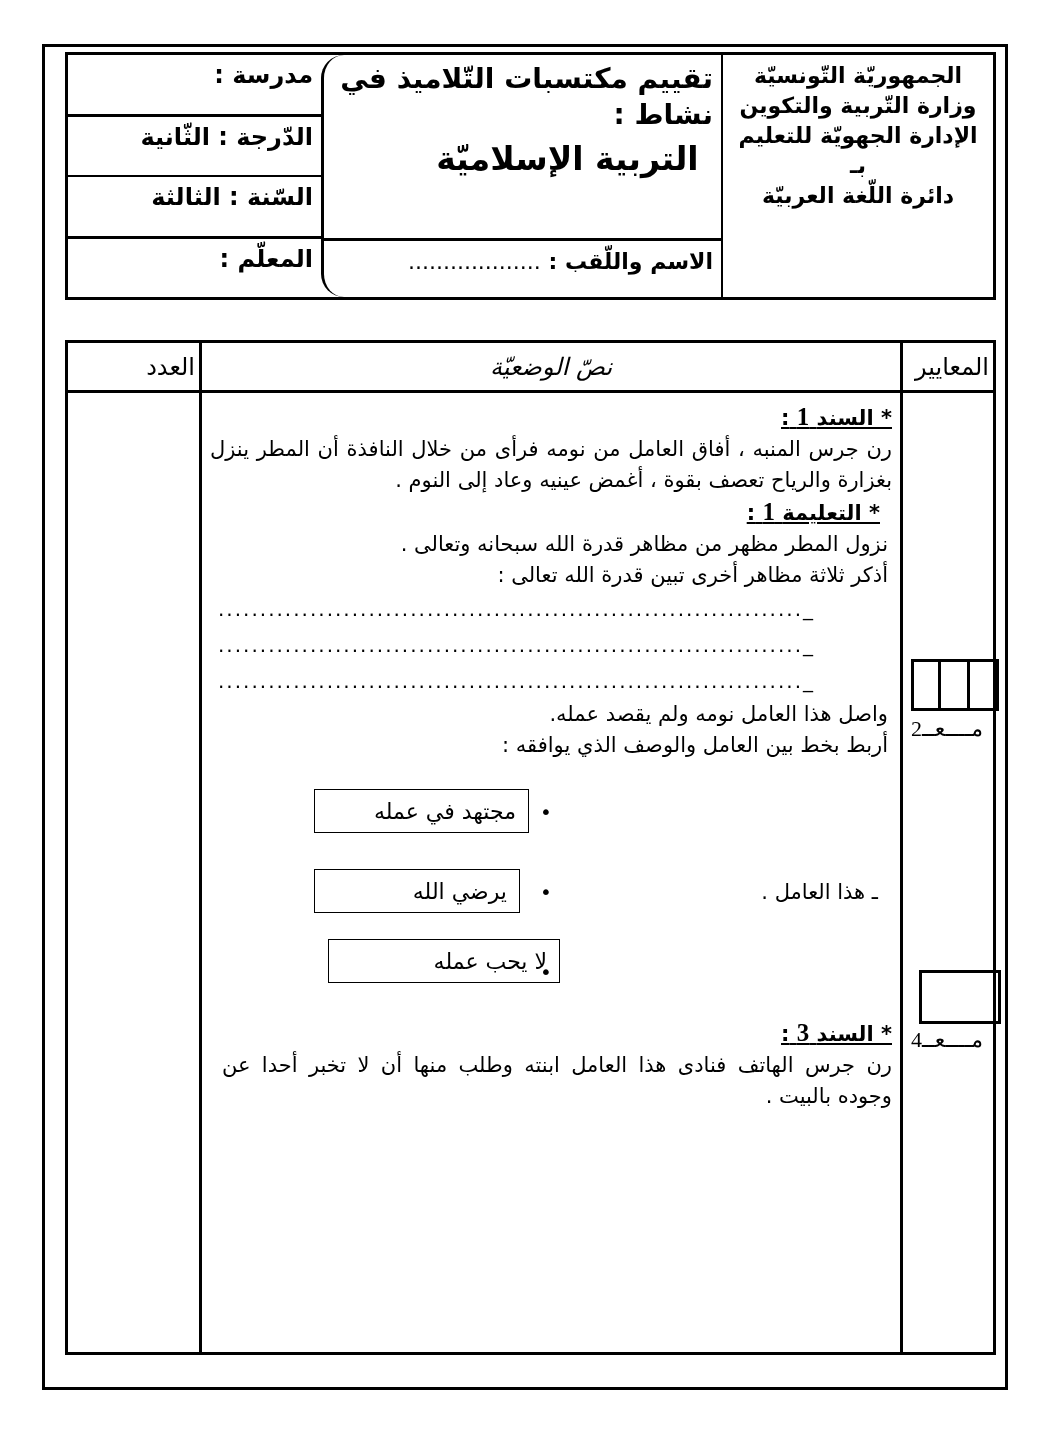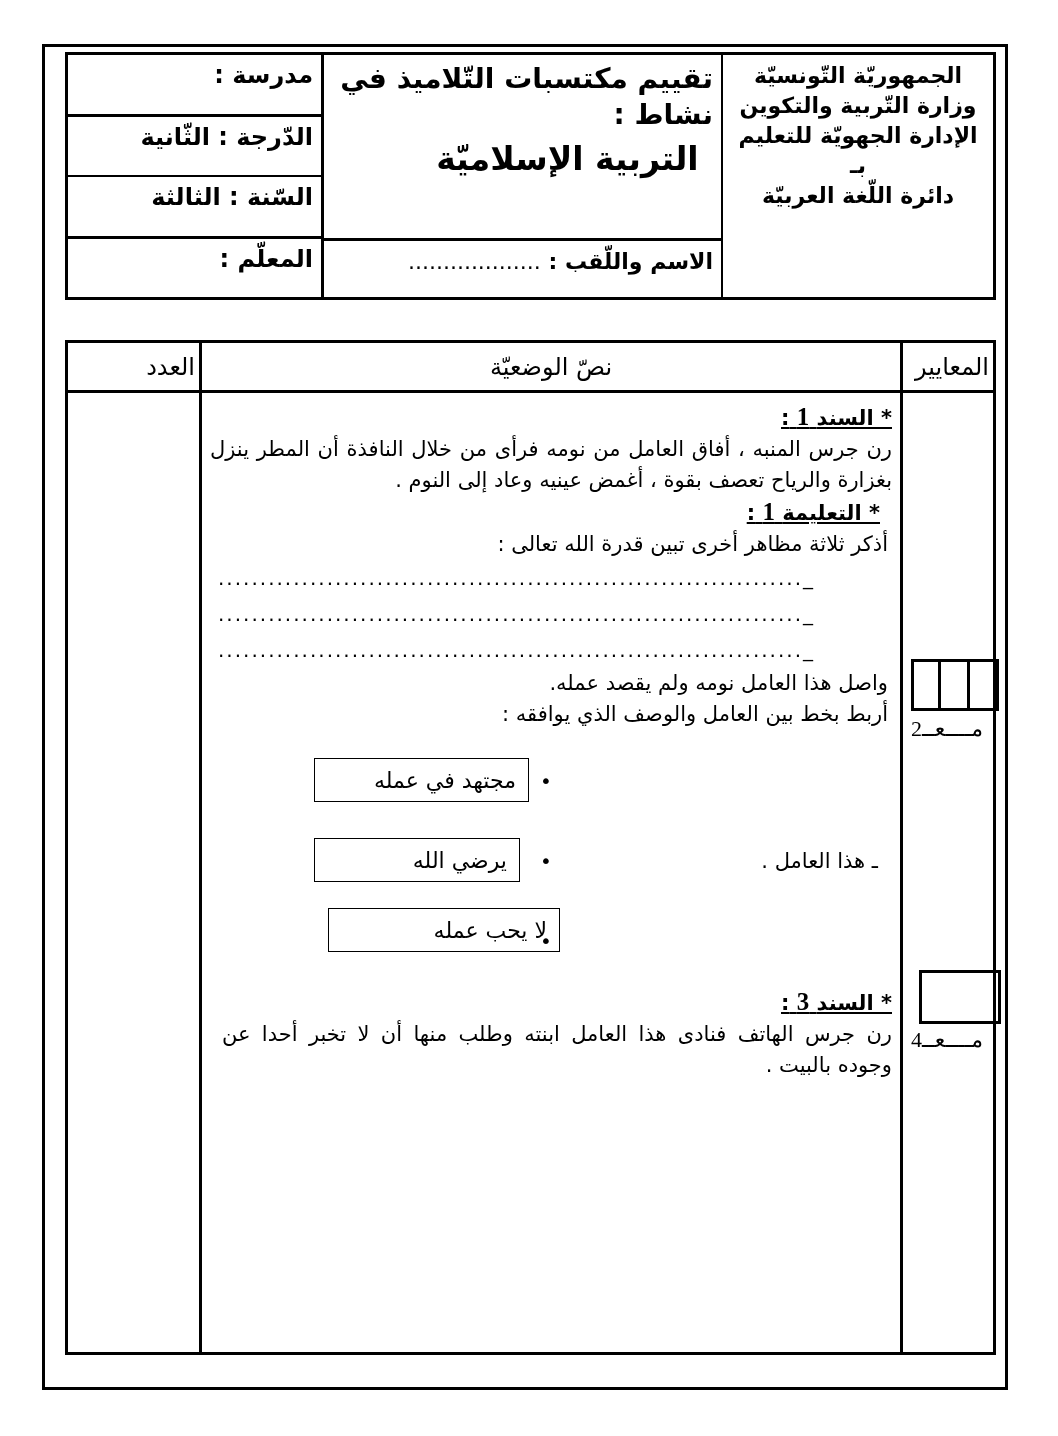--- a/index.html
+++ b/index.html
@@ -24,7 +24,7 @@
   .hdr-right .r-line { white-space: nowrap; }
   .hdr-mid {
     width: 400px; border-left: 3px solid #000; box-sizing: border-box;
-    display: flex; flex-direction: column;
+    display: flex; flex-direction: column; border-radius: 23px;
   }
   .mid-top { height: 186px; border-bottom: 3px solid #000; box-sizing: border-box; padding: 6px 8px 0 8px; }
   .mid-title { font-weight: bold; font-size: 28px; line-height: 36px; text-align: right; }

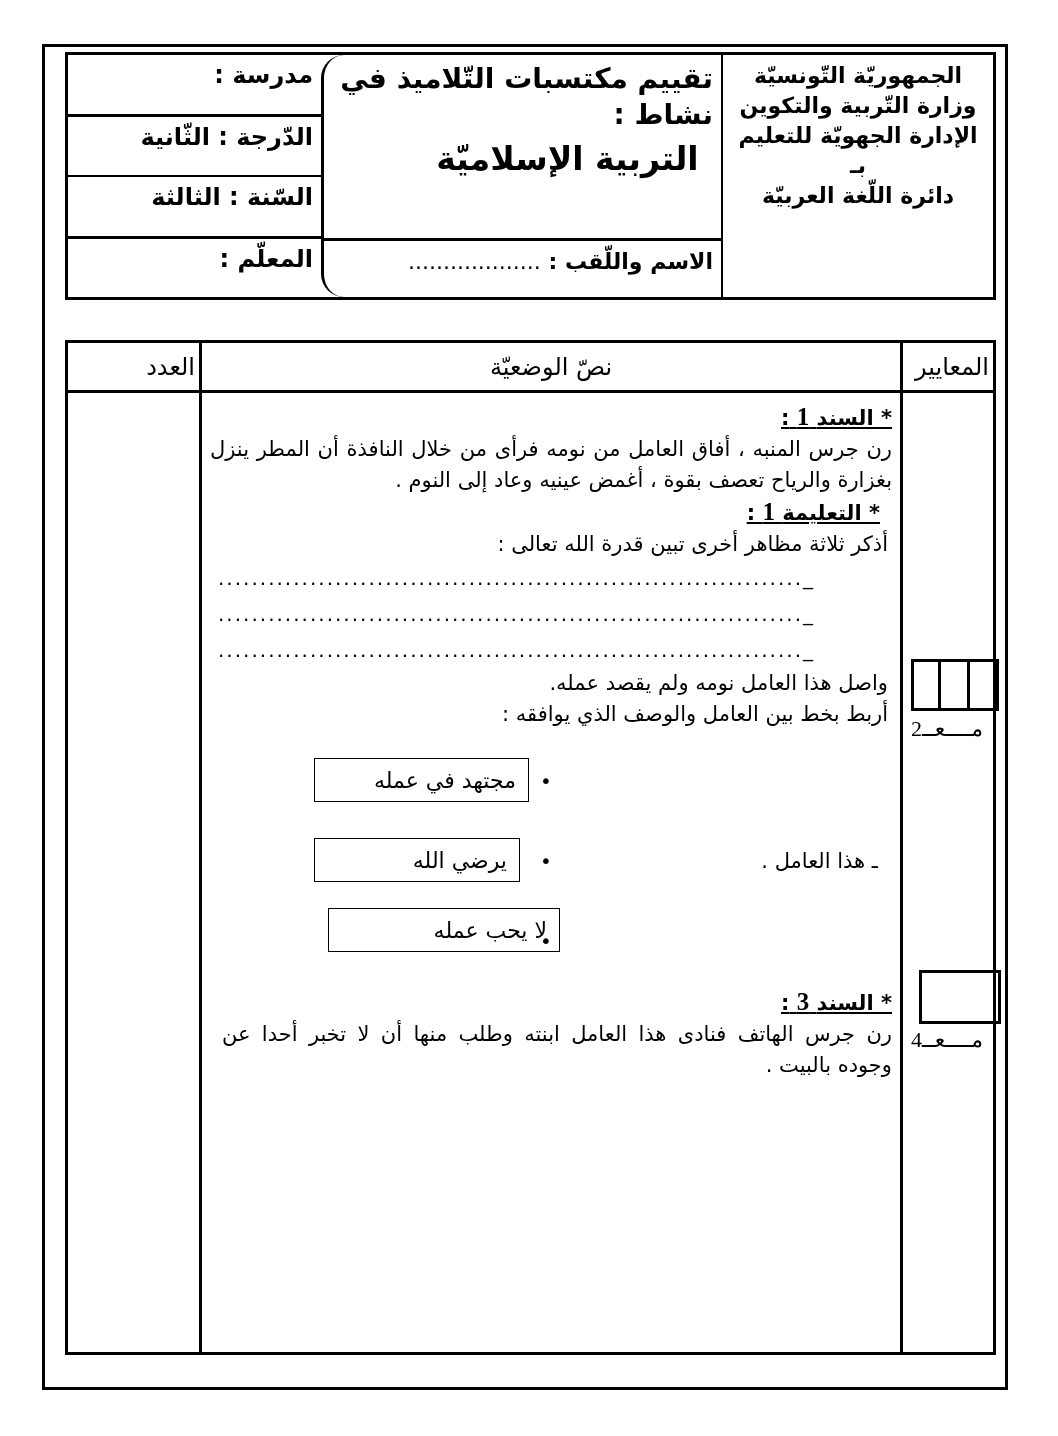--- a/index.html
+++ b/index.html
@@ -53,7 +53,7 @@
   .col-score { flex: 1; }
   .main-head > div { display: flex; align-items: center; }
   .main-head .col-criteria { justify-content: flex-start; padding-right: 4px; }
-  .main-head .col-text { justify-content: center; }
+  .main-head .col-text { justify-content: center; font-style: italic; }
   .main-head .col-score { justify-content: flex-start; padding-right: 4px; }
   .main-body { display: flex; flex-direction: row; height: 959px; }
   .main-body .col-criteria { position: relative; }

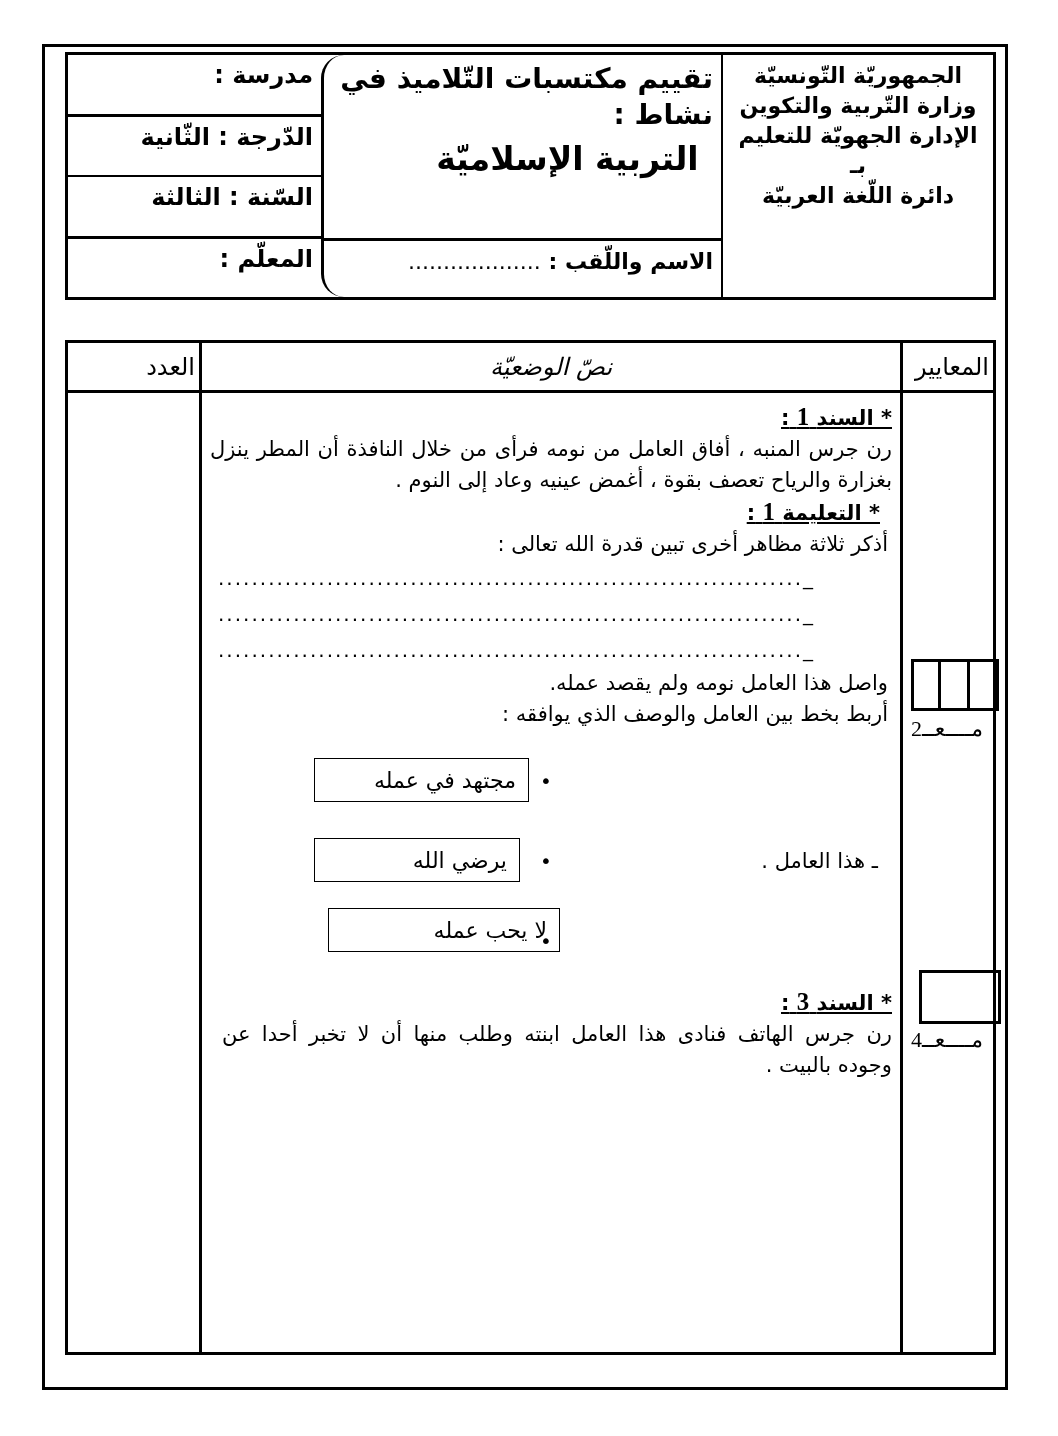--- a/index.html
+++ b/index.html
@@ -150,6 +150,7 @@
           <span>:</span>
         </span>
       </div>
+      <div style="padding-right:4px;">نزول المطر مظهر من مظاهر قدرة الله سبحانه وتعالى .</div>
       <div style="padding-right:4px;">أذكر ثلاثة مظاهر أخرى تبين قدرة الله تعالى :</div>
       <div class="answer-line">......................................................................_</div>
       <div class="answer-line">......................................................................_</div>

